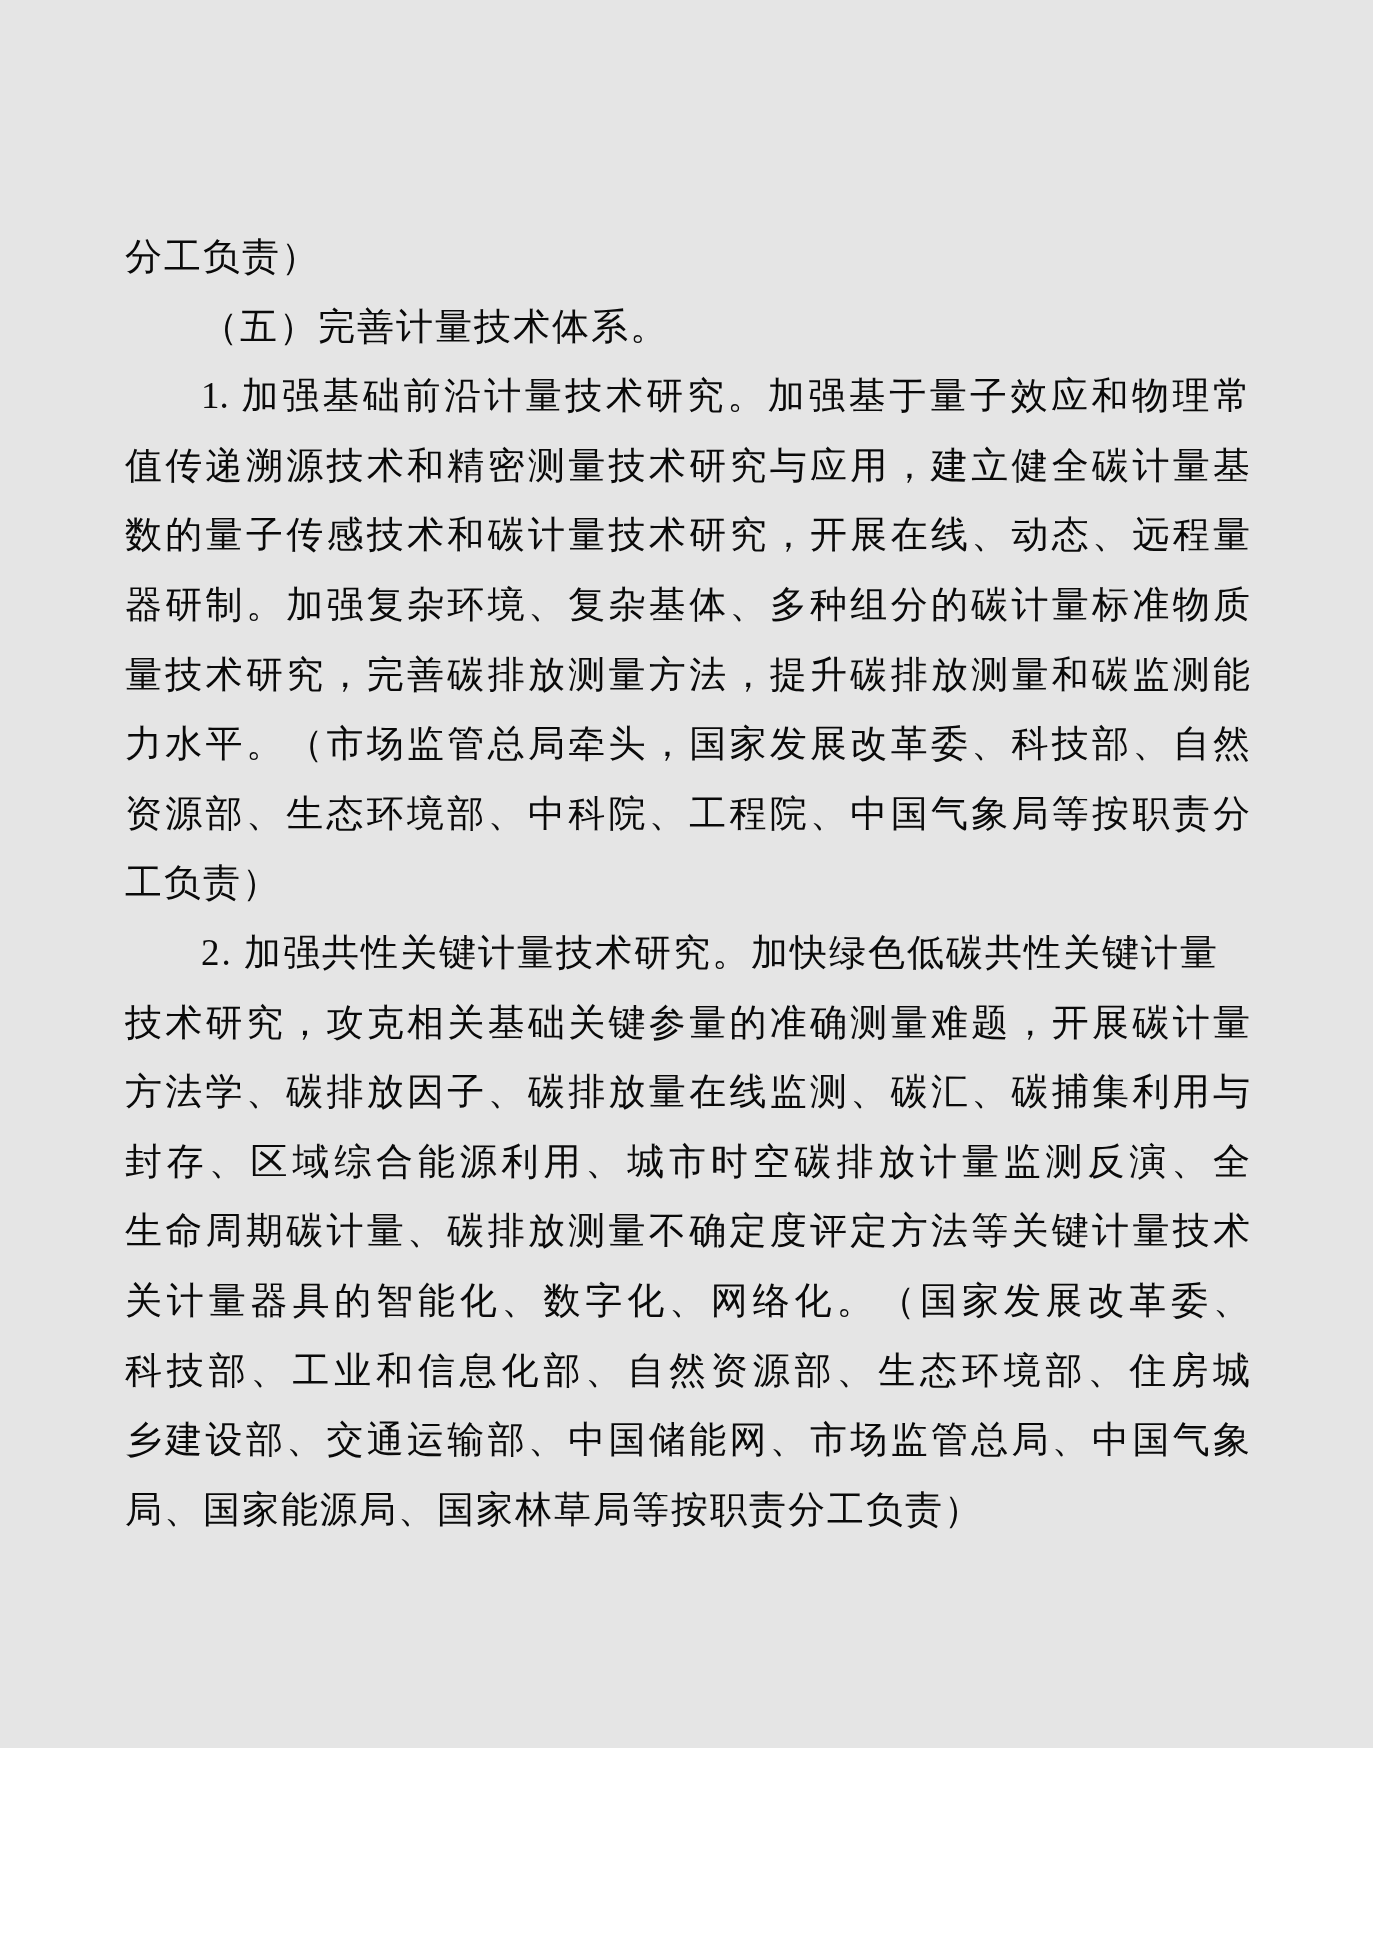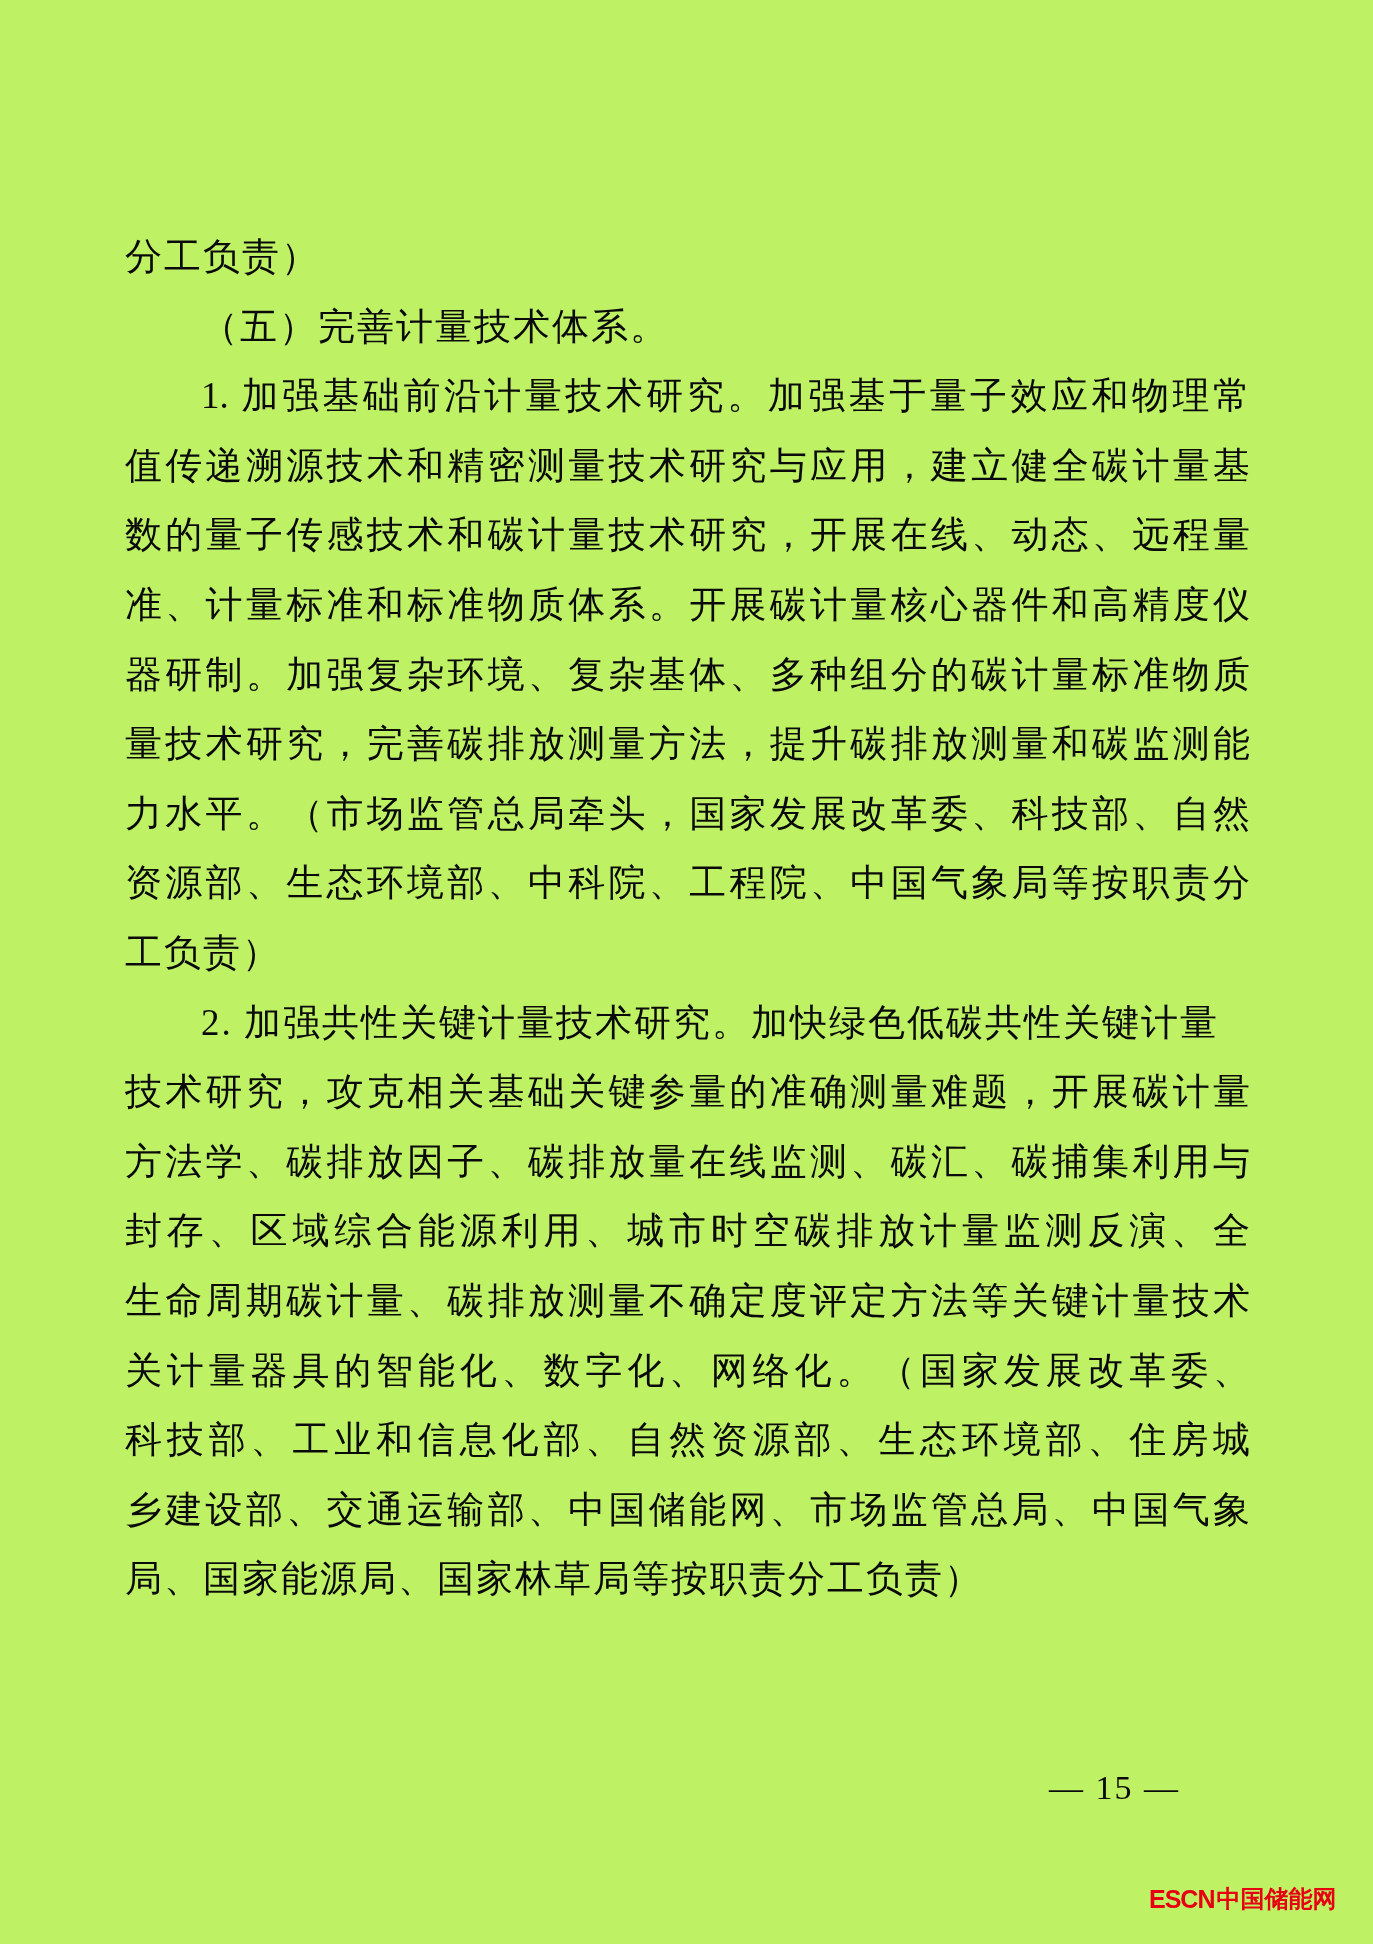--- a/index.html
+++ b/index.html
@@ -10,8 +10,8 @@
   .page {
     position: relative;
     width: 1373px;
-    height: 1944px;
-    background: #bef264;
+    height: 1748px;
+    background: #e5e5e5;
     overflow: hidden;
     font-family: "Liberation Serif", "DejaVu Serif", serif;
     color: #0a0a0a;

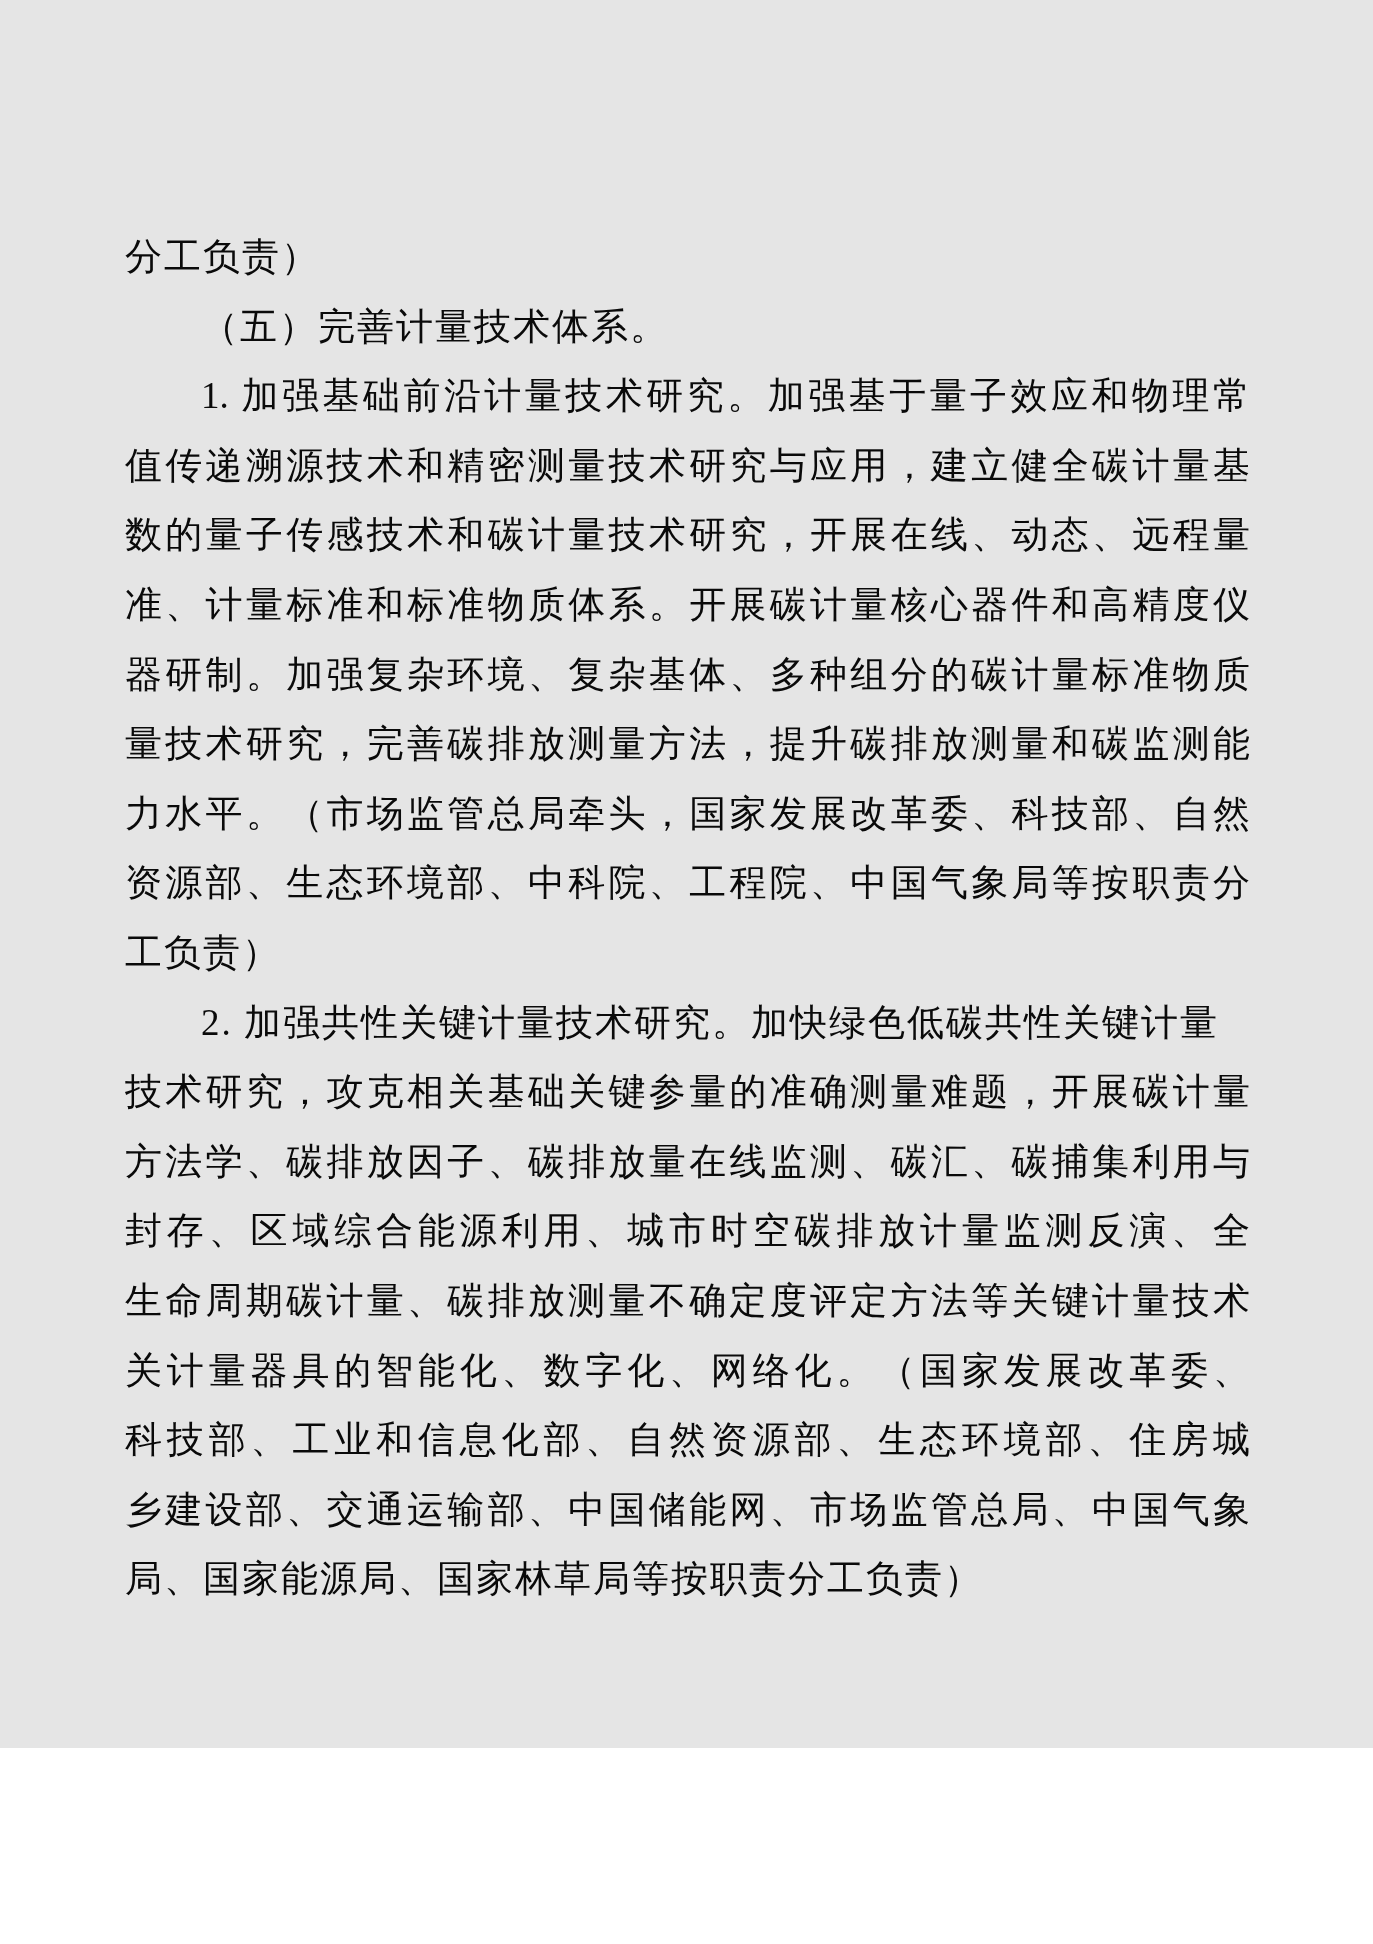--- a/index.html
+++ b/index.html
@@ -87,7 +87,6 @@
     <div class="line ind">1. 加强基础前沿计量技术研究。加强基于量子效应和物理常</div>
     <div class="line">值传递溯源技术和精密测量技术研究与应用，建立健全碳计量基</div>
     <div class="line">数的量子传感技术和碳计量技术研究，开展在线、动态、远程量</div>
-    <div class="line">准、计量标准和标准物质体系。开展碳计量核心器件和高精度仪</div>
     <div class="line">器研制。加强复杂环境、复杂基体、多种组分的碳计量标准物质</div>
     <div class="line">量技术研究，完善碳排放测量方法，提升碳排放测量和碳监测能</div>
     <div class="line">力水平。（市场监管总局牵头，国家发展改革委、科技部、自然</div>

